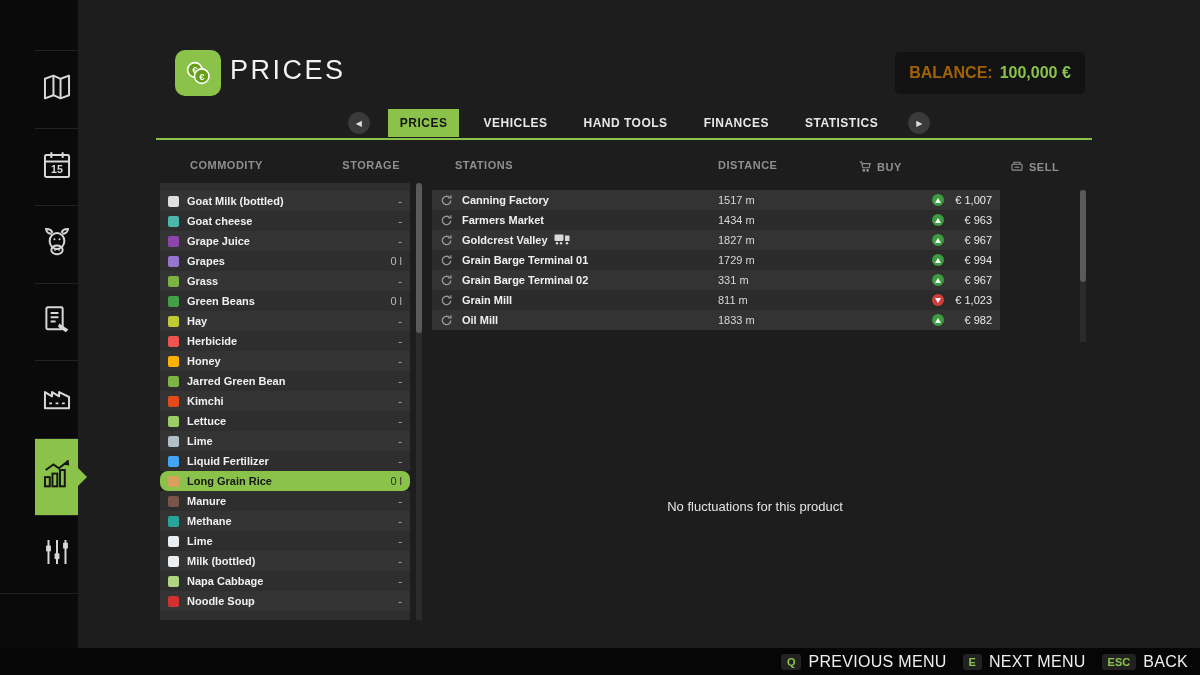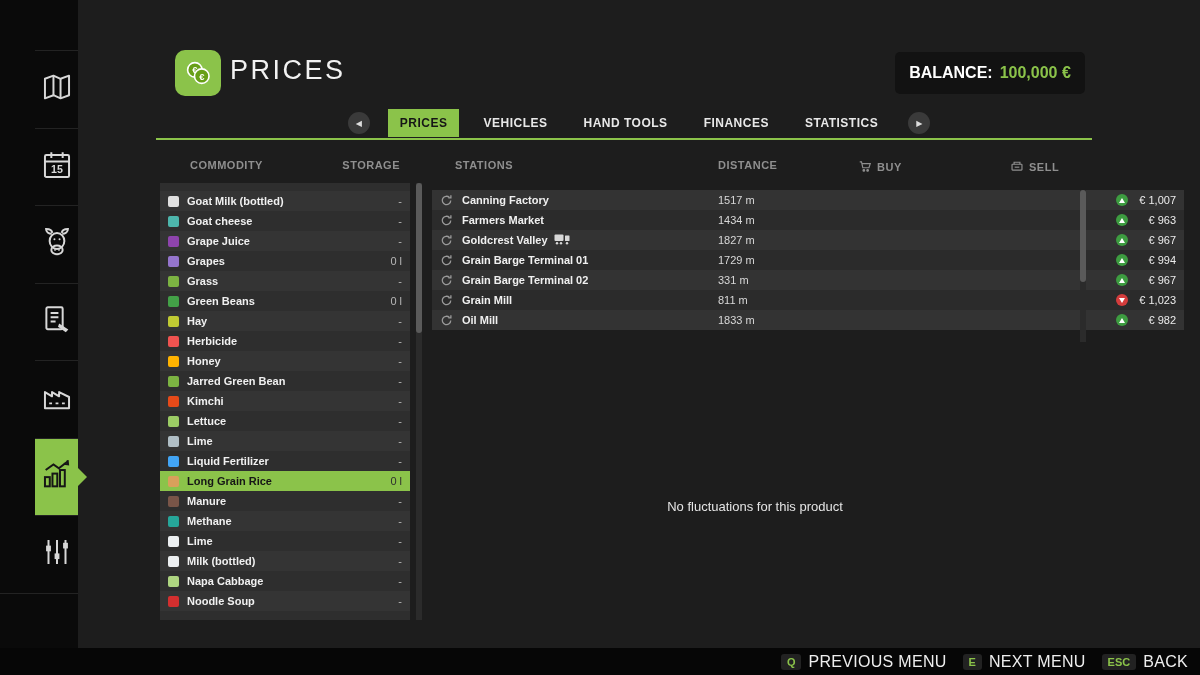--- a/index.html
+++ b/index.html
@@ -24,7 +24,7 @@
               color:#f2f2f2;letter-spacing:2.5px;}
   .balance{position:absolute;left:895px;top:52px;width:190px;height:42px;background:#121212;
            border-radius:5px;display:flex;align-items:center;justify-content:center;gap:7px;}
-  .balance-label{color:#ffffff;font-weight:bold;font-size:16px;}
+  .balance-label{color:#a16207;font-weight:bold;font-size:16px;}
   .balance-value{color:#8bc34a;font-weight:bold;font-size:16px;}
 
   

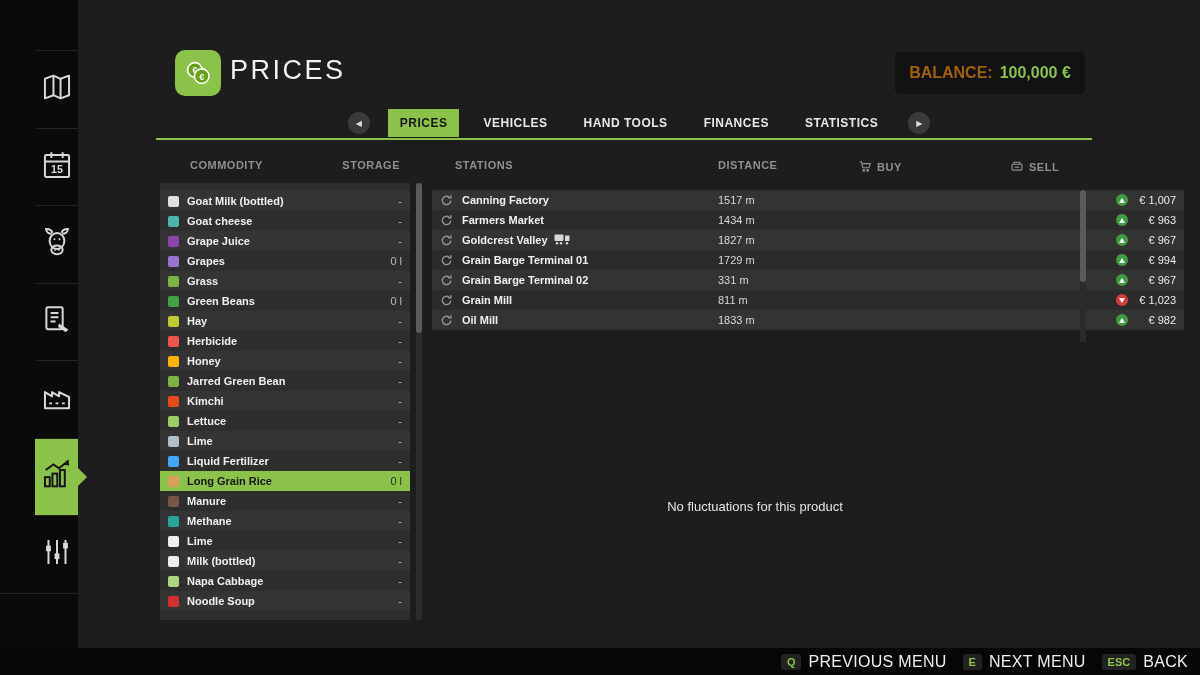--- a/index.html
+++ b/index.html
@@ -55,7 +55,7 @@
   .c-row.selected .c-val{color:#2f2f2f;}
 
   
-  .station-list{position:absolute;left:432px;top:190px;width:752px;height:152px;overflow:hidden;}
+  .station-list{position:absolute;left:432px;top:190px;width:568px;height:152px;overflow:hidden;}
   .s-row{height:20px;position:relative;cursor:pointer;}
   .s-row:nth-child(odd){background:#333333;}
   .s-row:nth-child(even){background:#2b2b2b;}

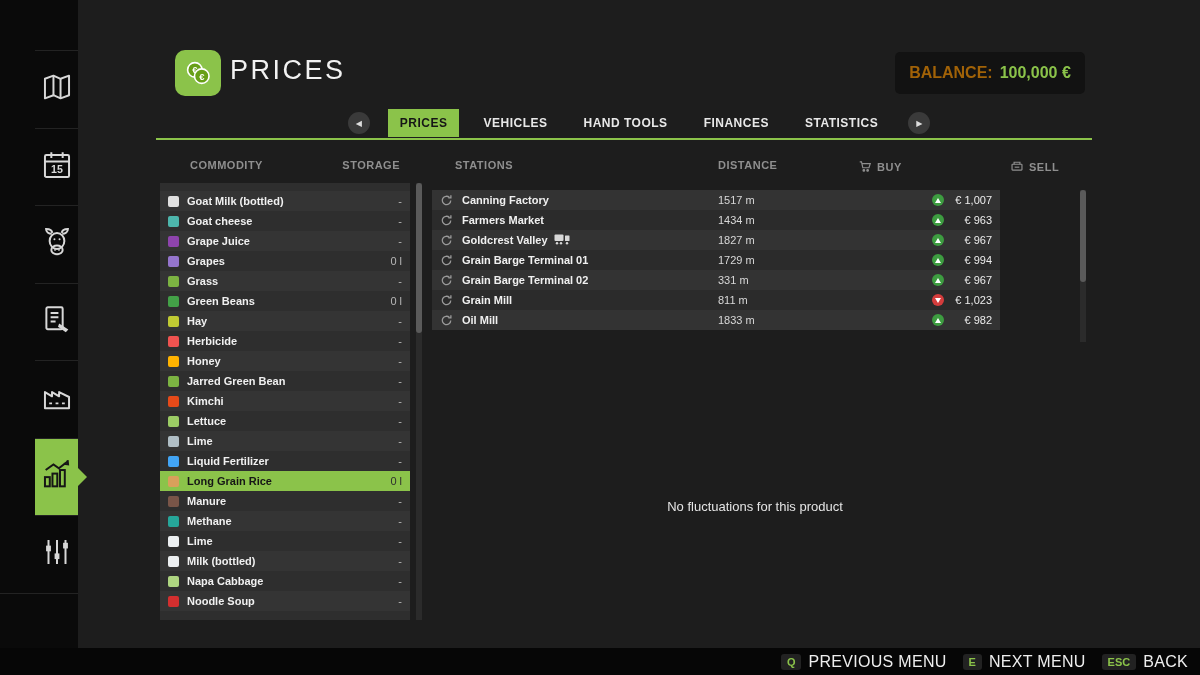--- a/index.html
+++ b/index.html
@@ -47,7 +47,7 @@
   .c-row{height:20px;display:flex;align-items:center;padding:0 8px;box-sizing:border-box;cursor:pointer;}
   .c-row:nth-child(odd){background:#2e2e2e;}
   .c-row:nth-child(even){background:#343434;}
-  .c-row.selected{background:#8bc34a;}
+  .c-row.selected{background:#8bc34a;border-radius:8px;}
   .c-ico{width:11px;height:11px;border-radius:2px;margin-right:8px;flex:none;}
   .c-name{font-size:11px;font-weight:bold;color:#f0f0f0;white-space:nowrap;}
   .c-row.selected .c-name{color:#161616;}

